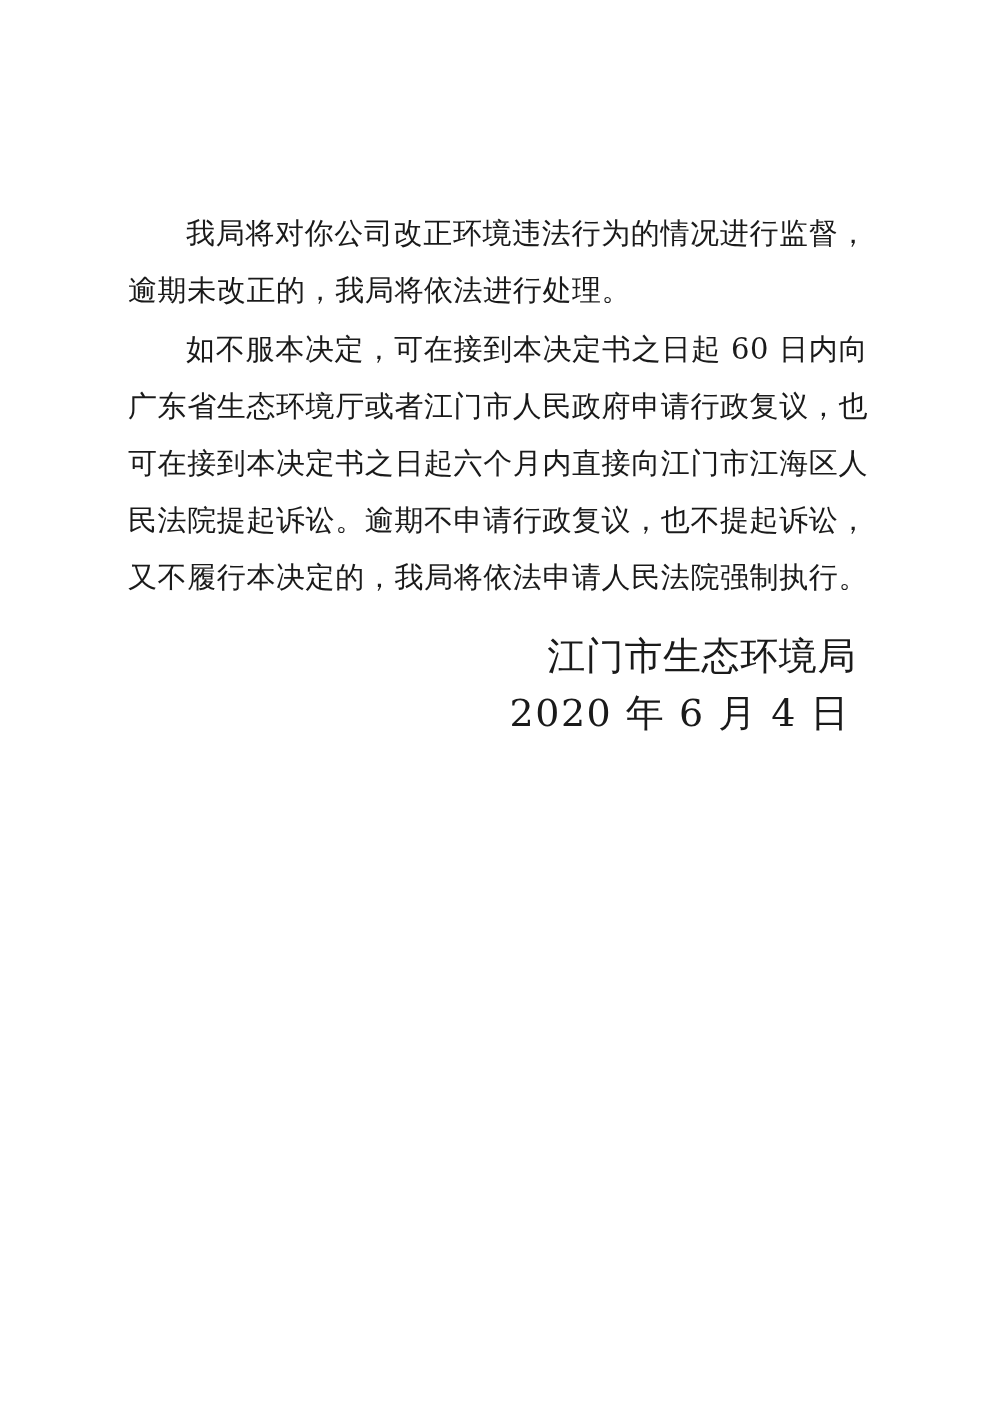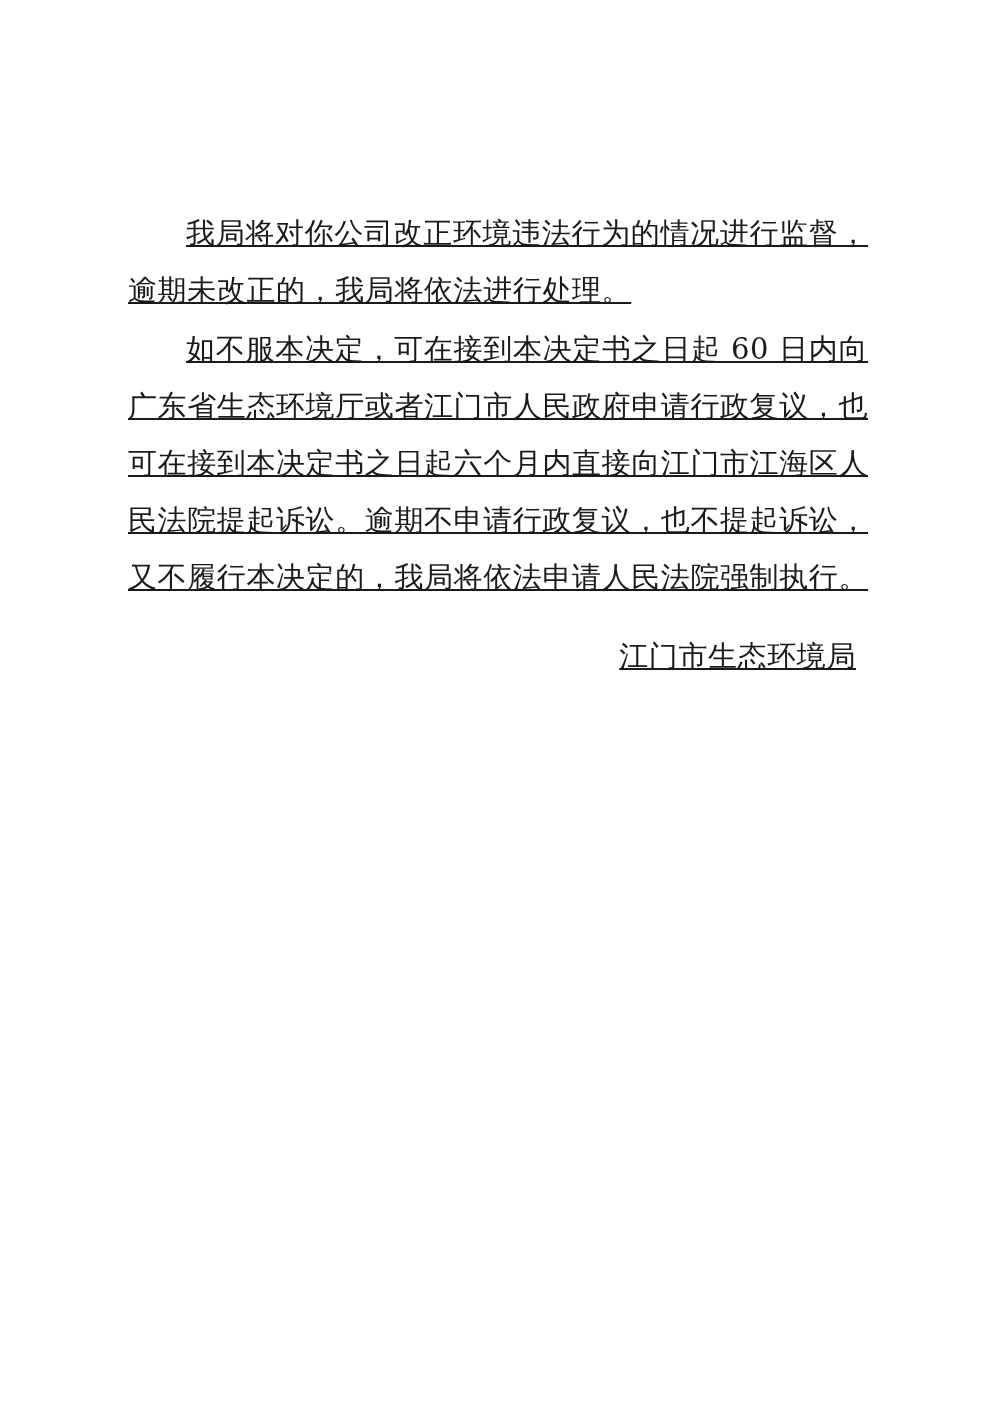--- a/index.html
+++ b/index.html
@@ -22,7 +22,6 @@
     left: 128px;
     top: 205px;
     width: 740px;
-    text-decoration: underline;
   }
   .para {
     font-size: 29px;

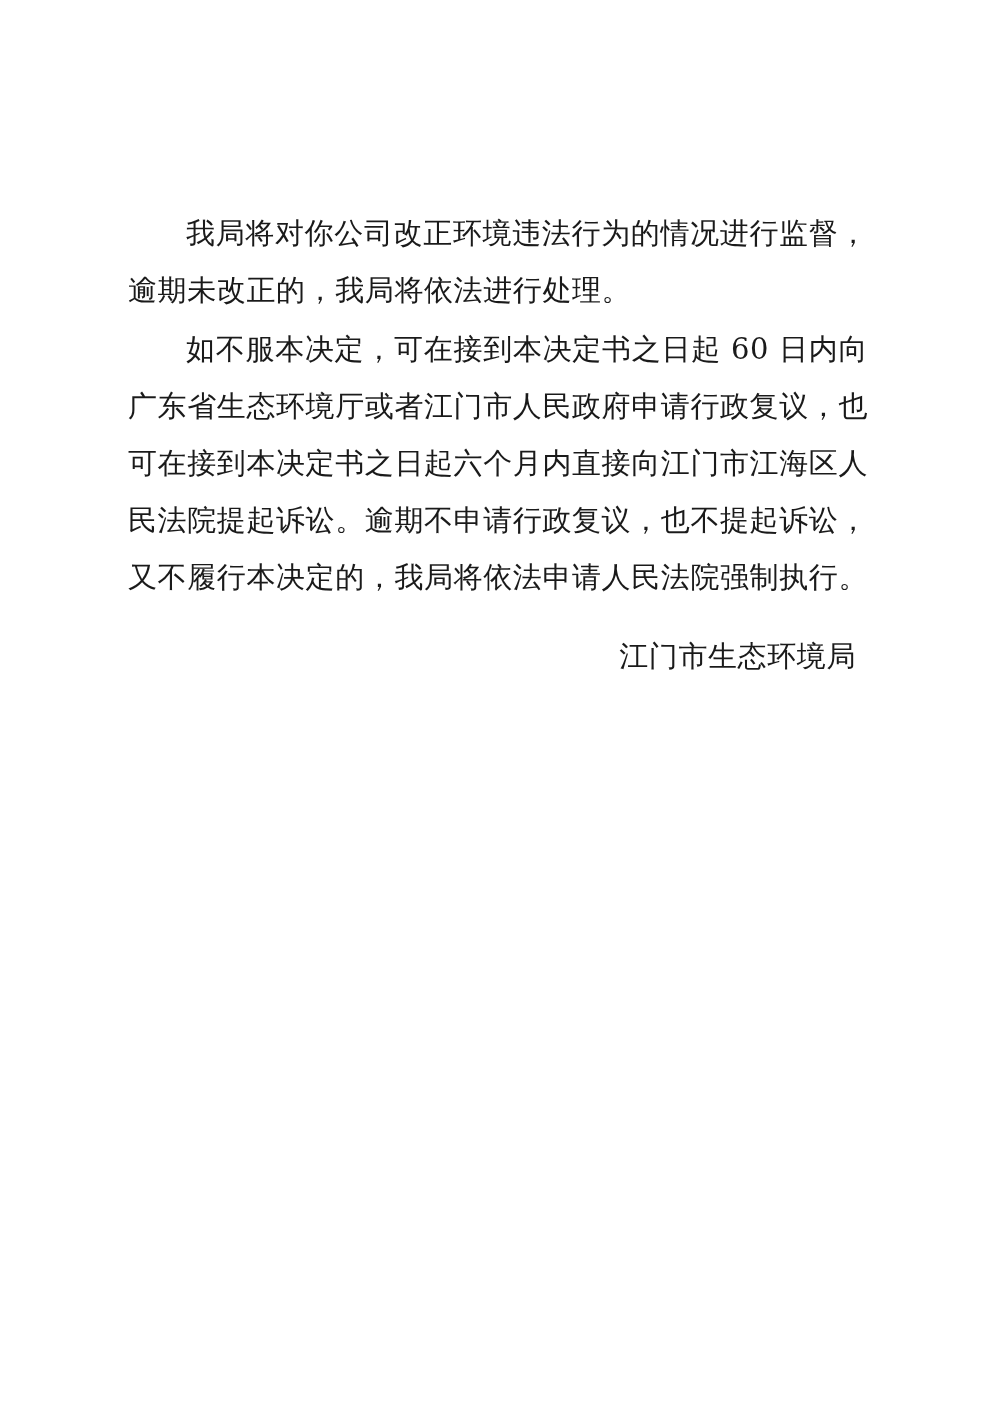--- a/index.html
+++ b/index.html
@@ -46,7 +46,7 @@
     padding-right: 12px;
   }
   .sig-line {
-    font-size: 29px;
+    font-size: 38px;
     line-height: 57px;
     letter-spacing: 0.6px;
   }

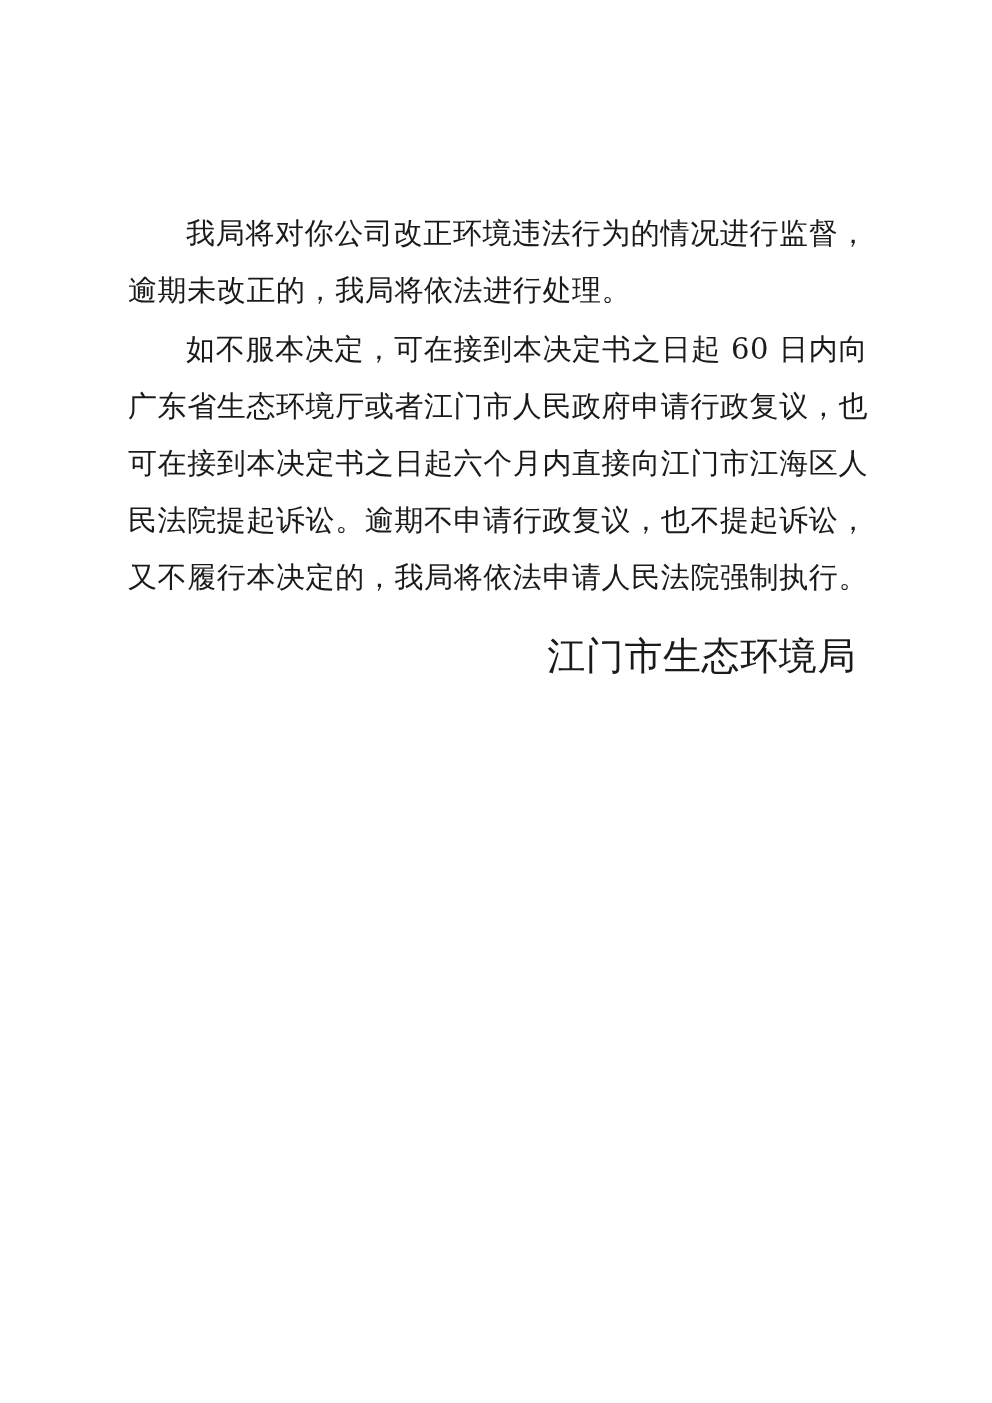--- a/index.html
+++ b/index.html
@@ -68,6 +68,7 @@
 
     <div class="signature-block">
       <div class="sig-line">江门市生态环境局</div>
+      <div class="sig-line date">2020 年 6 月 4 日</div>
     </div>
 
   </div>

